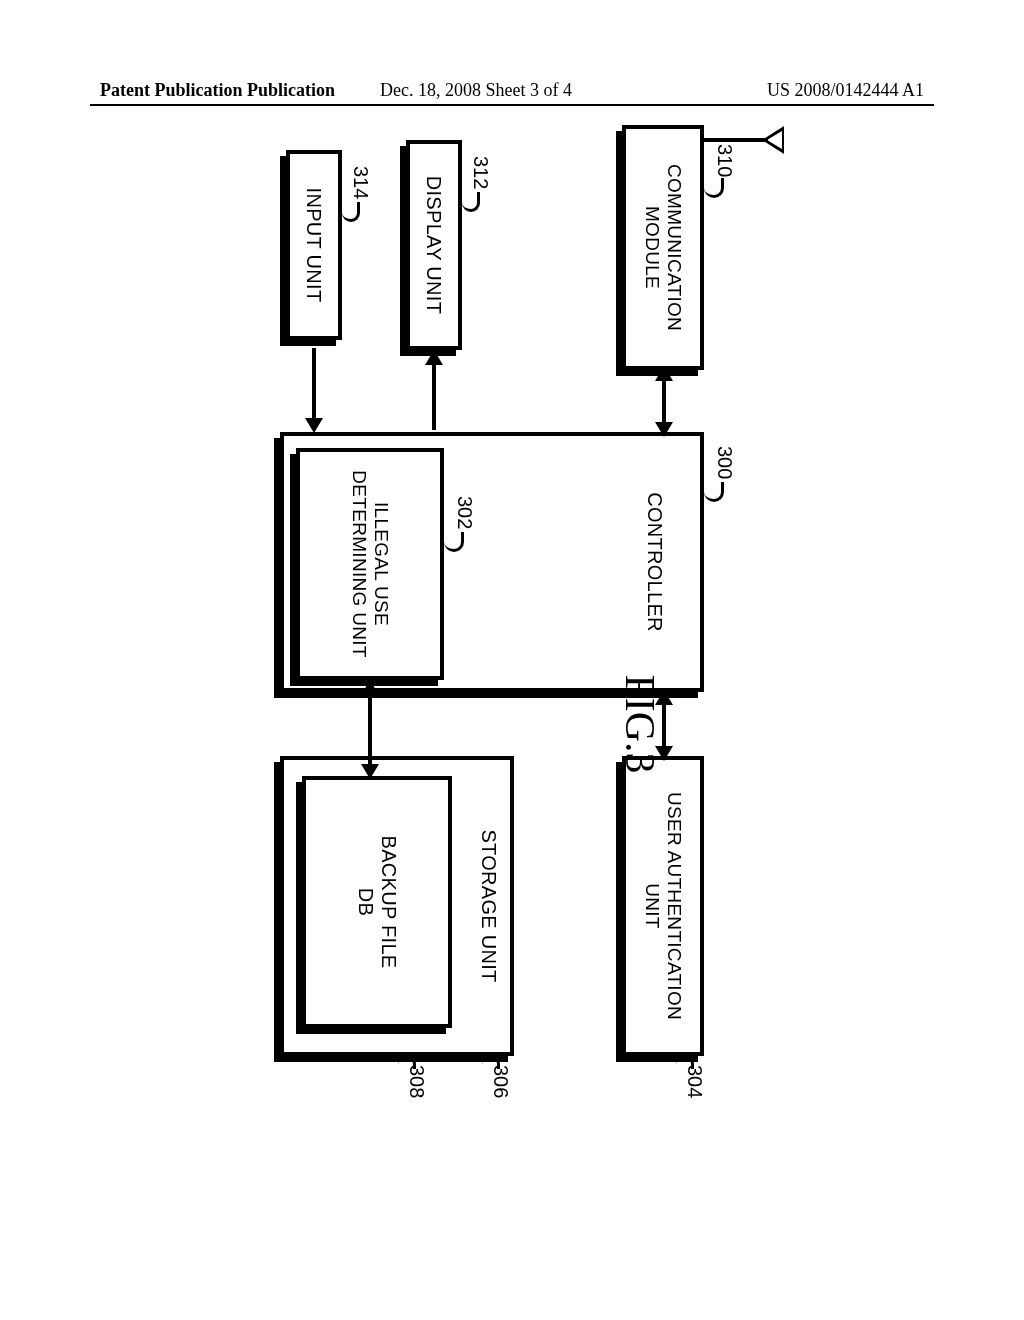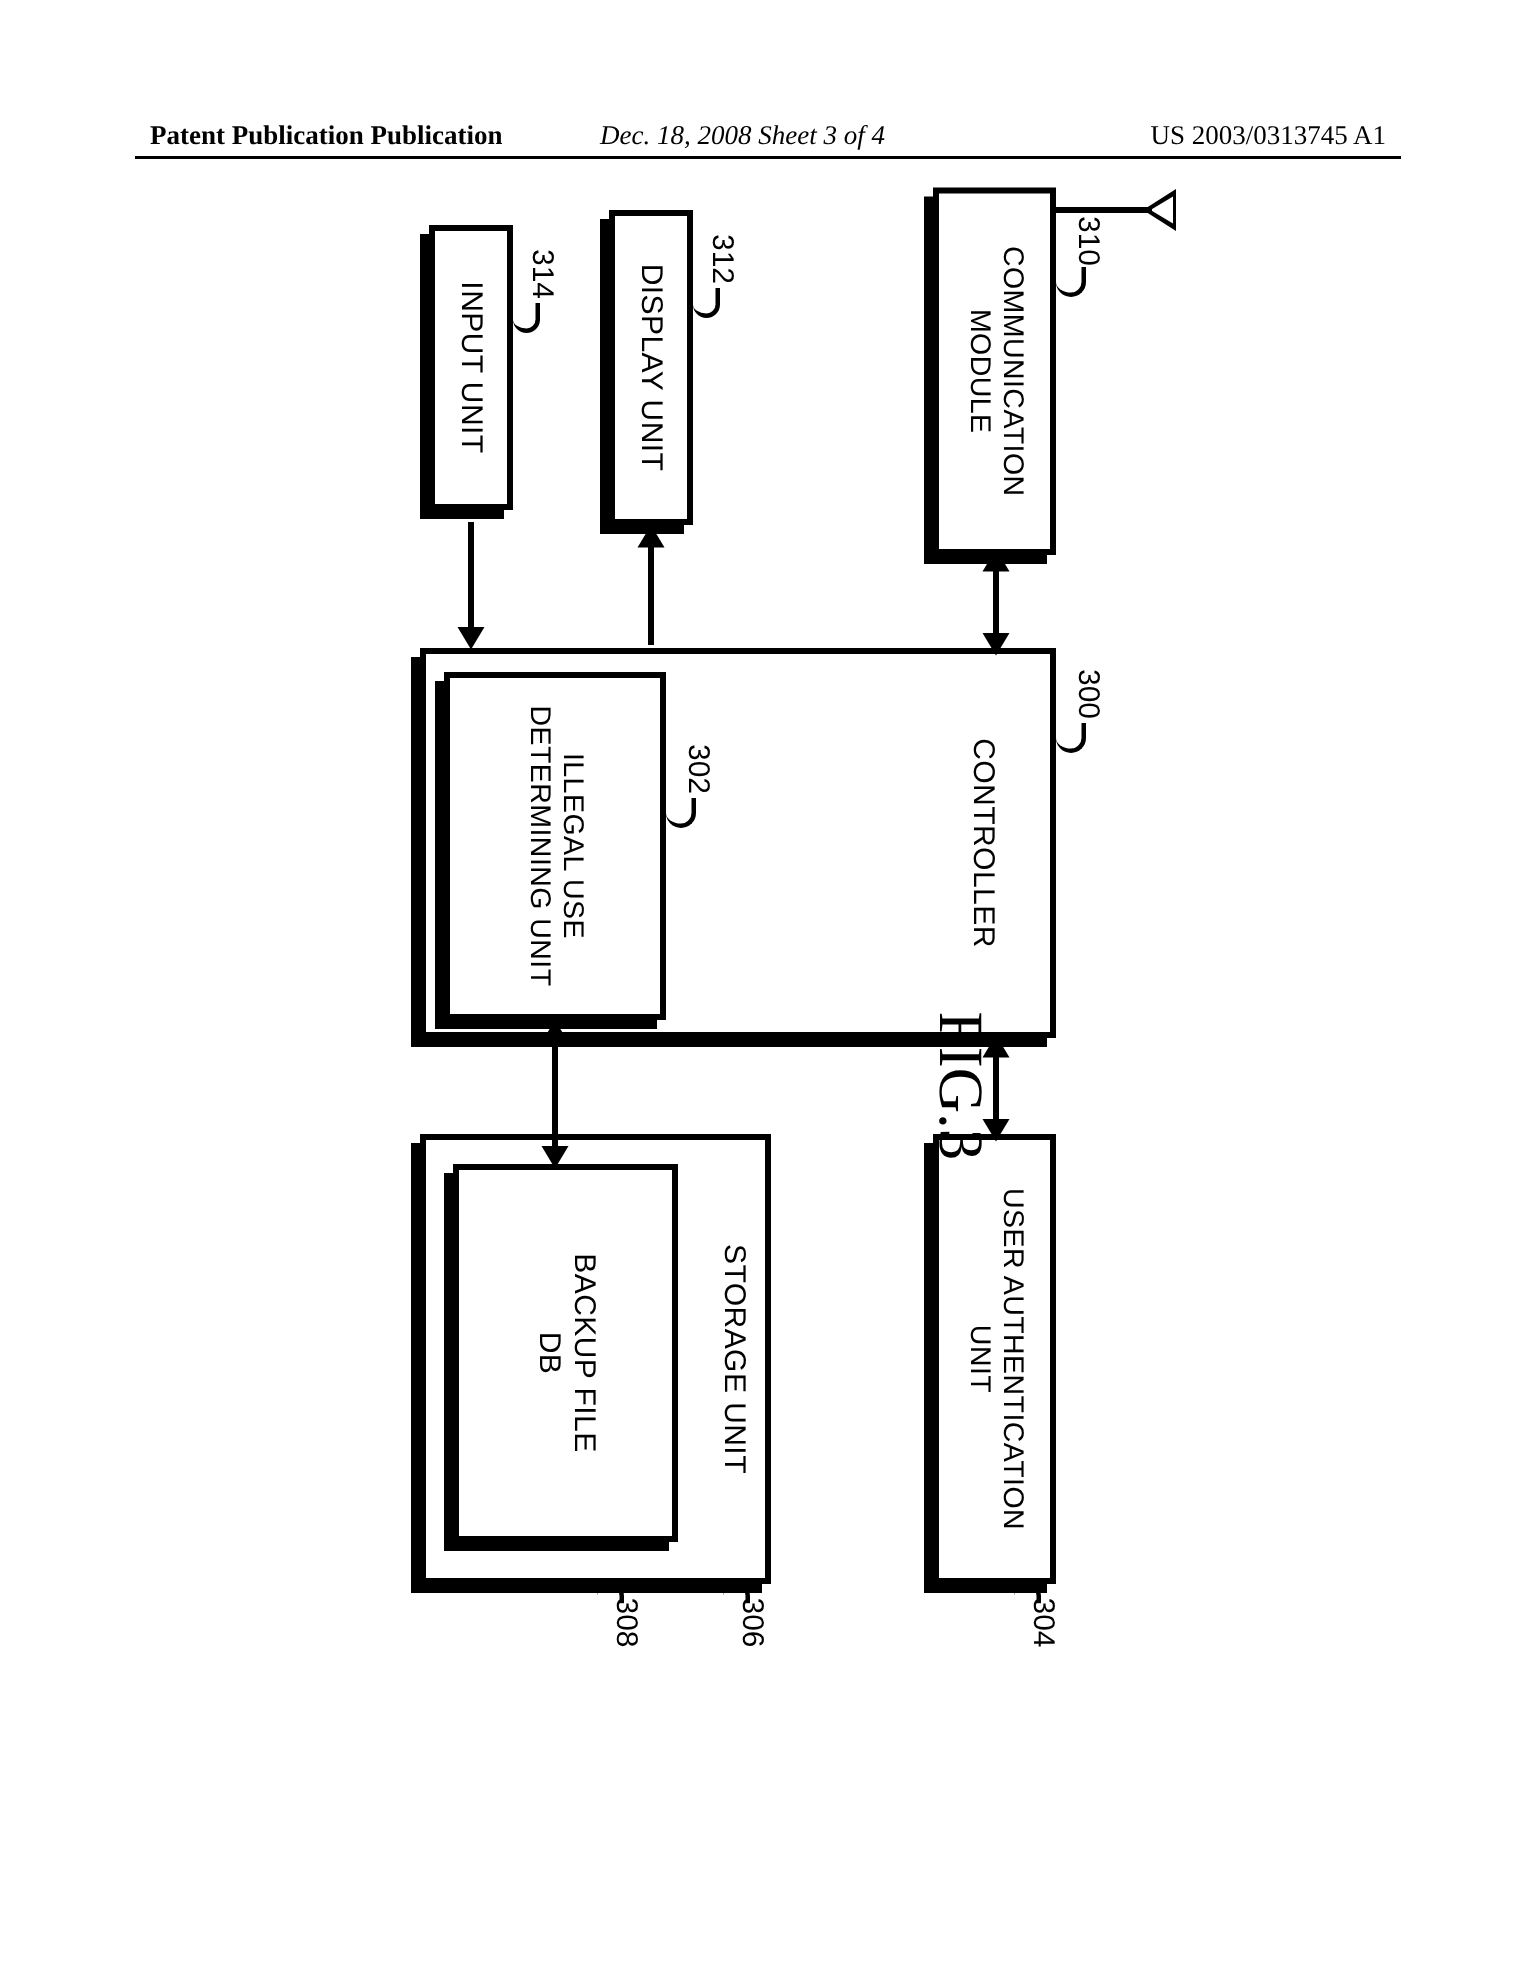--- a/index.html
+++ b/index.html
@@ -28,8 +28,7 @@
   }
   .header-mid {
     position: absolute;
-    left: 400px;
-    font-style: italic;
+    left: 380px;
   }
   .header-right {
     position: absolute;

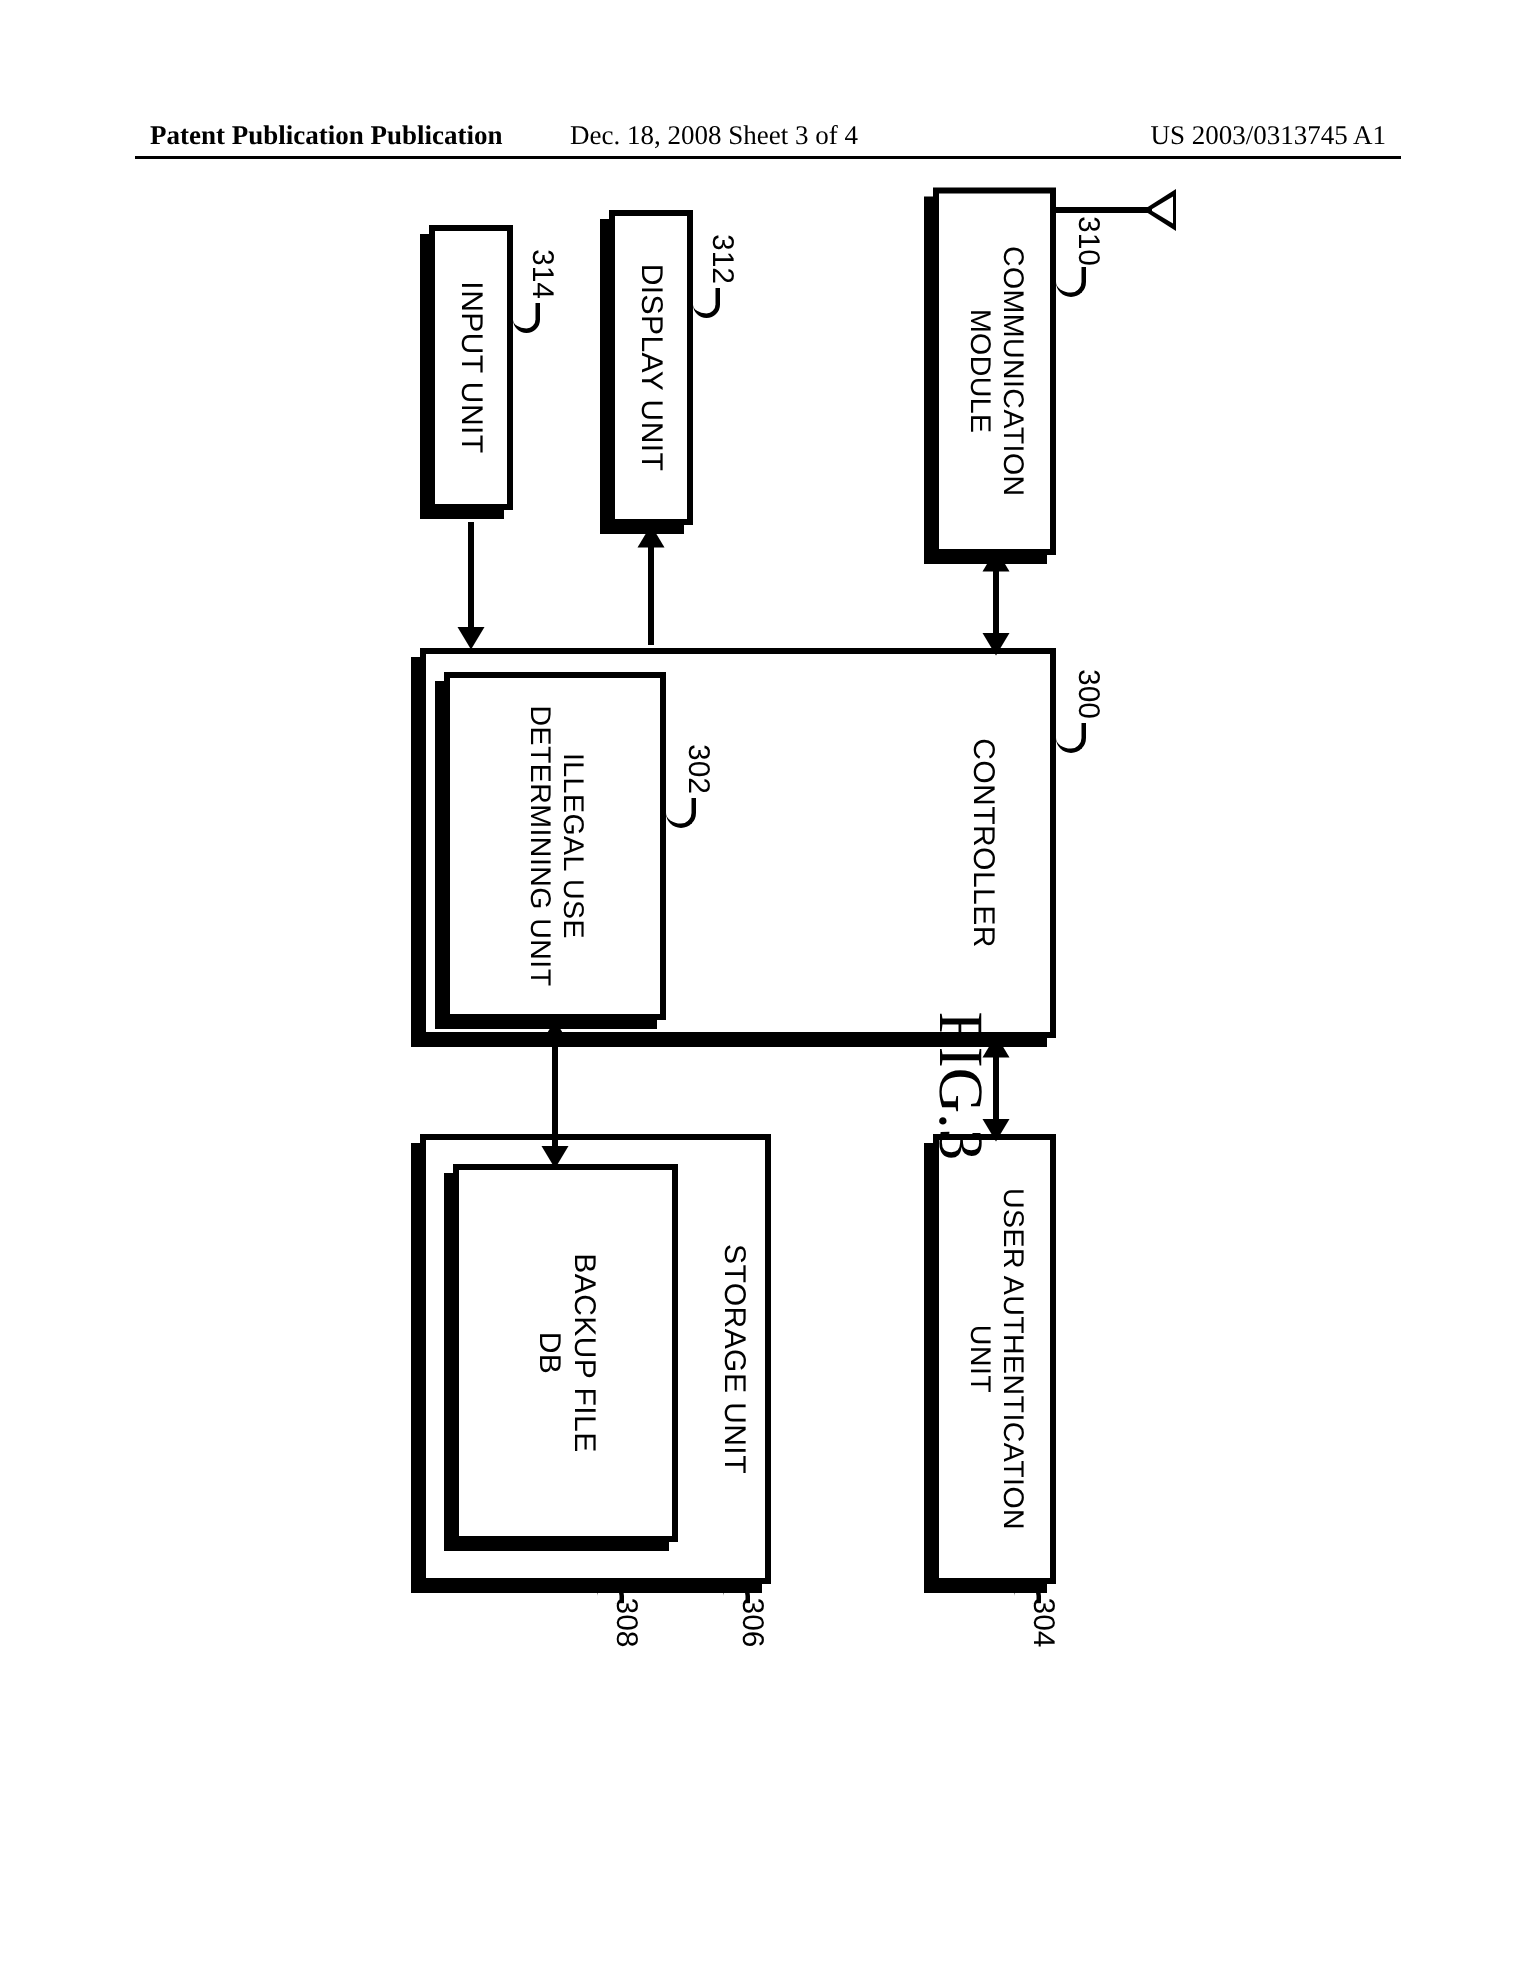--- a/index.html
+++ b/index.html
@@ -126,7 +126,7 @@
 <div class="header">
   <span class="header-left">Patent Publication Publication</span>
   <span class="header-mid">Dec. 18, 2008  Sheet 3 of 4</span>
-  <span class="header-right">US 2003/0313745 A1</span>
+  <span class="header-right">US 2008/0142444 A1</span>
 </div>
 <div class="hr"></div>
 

